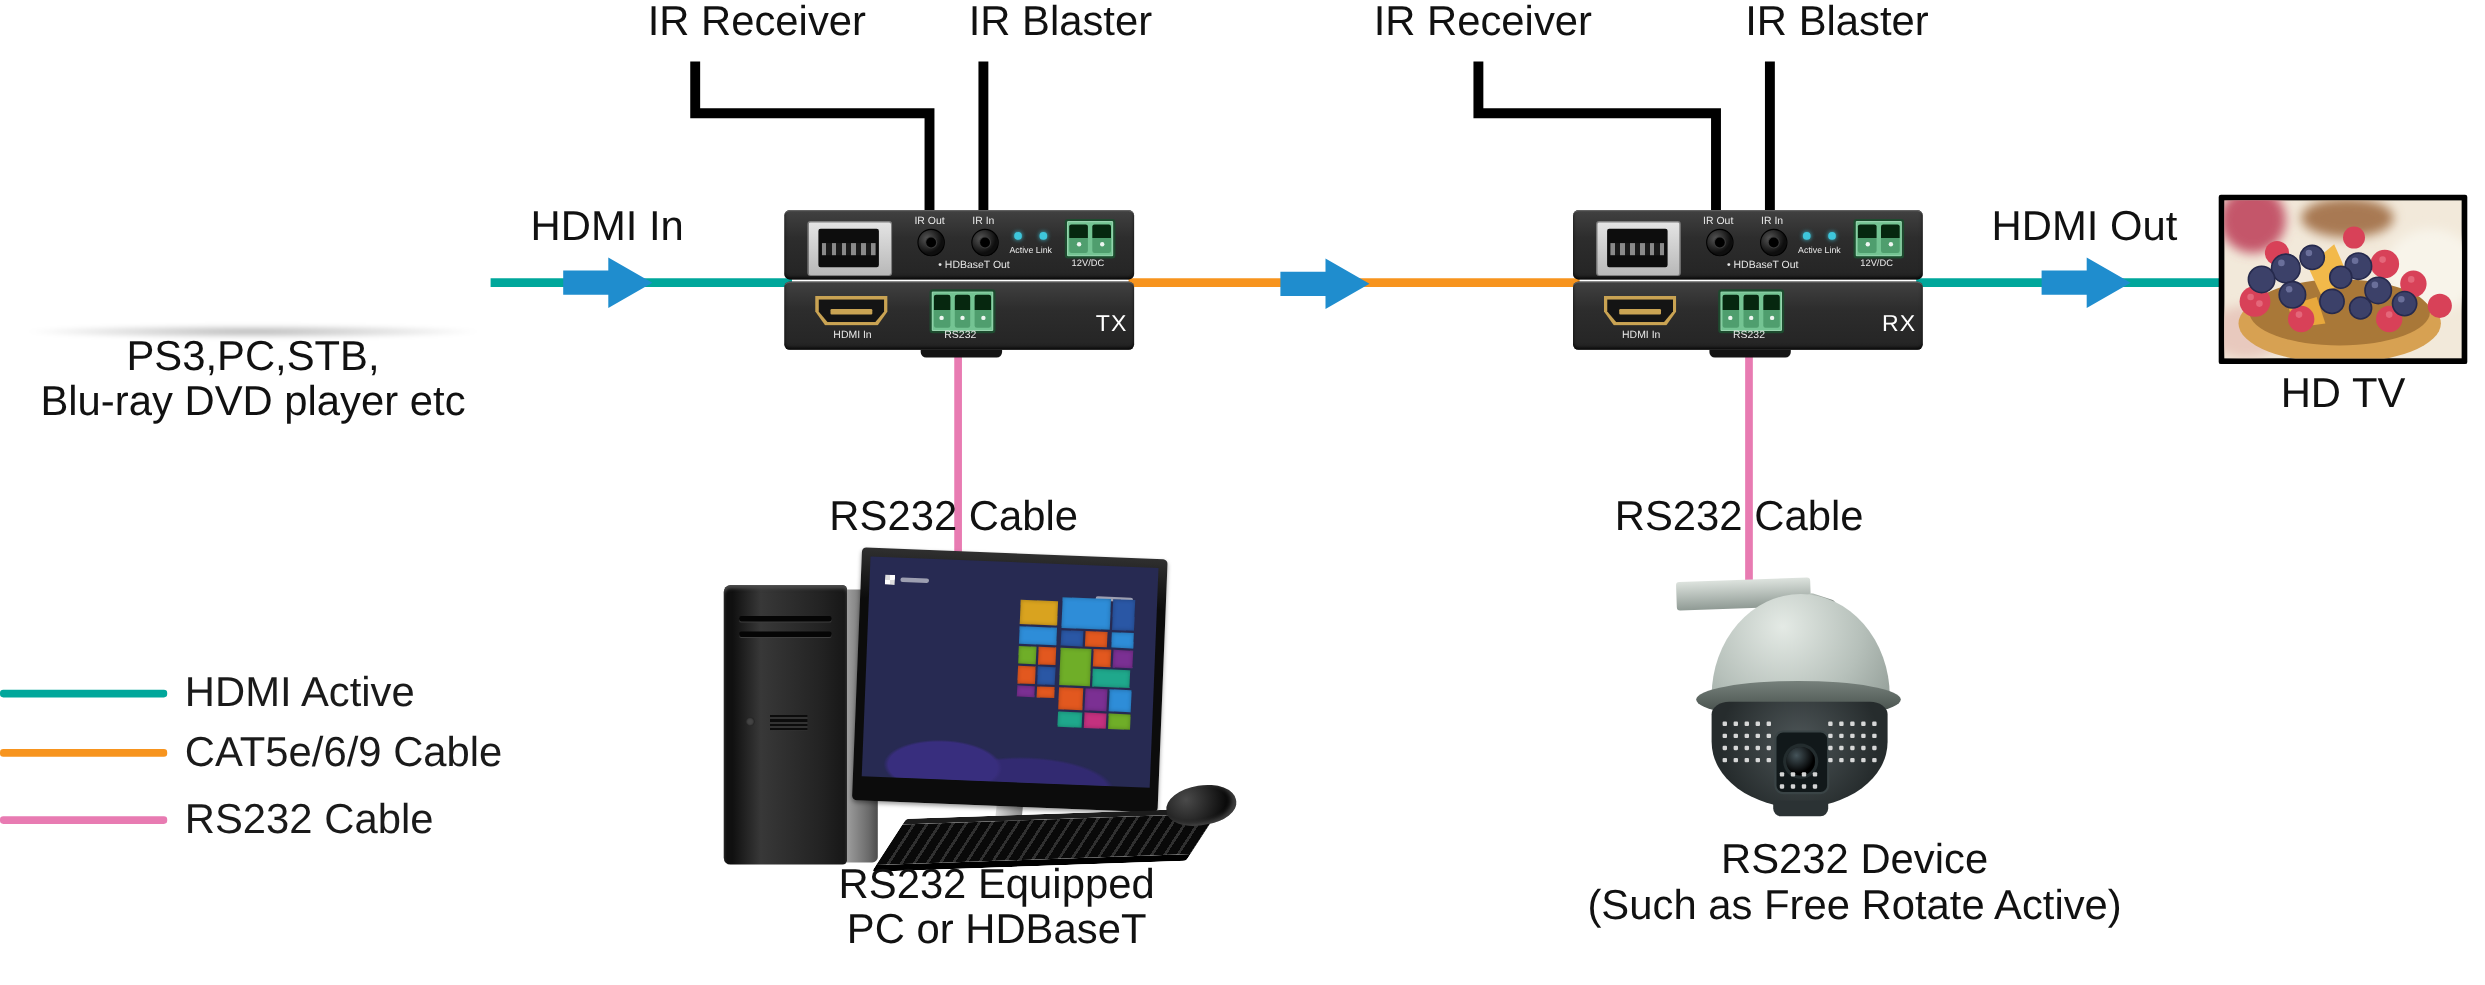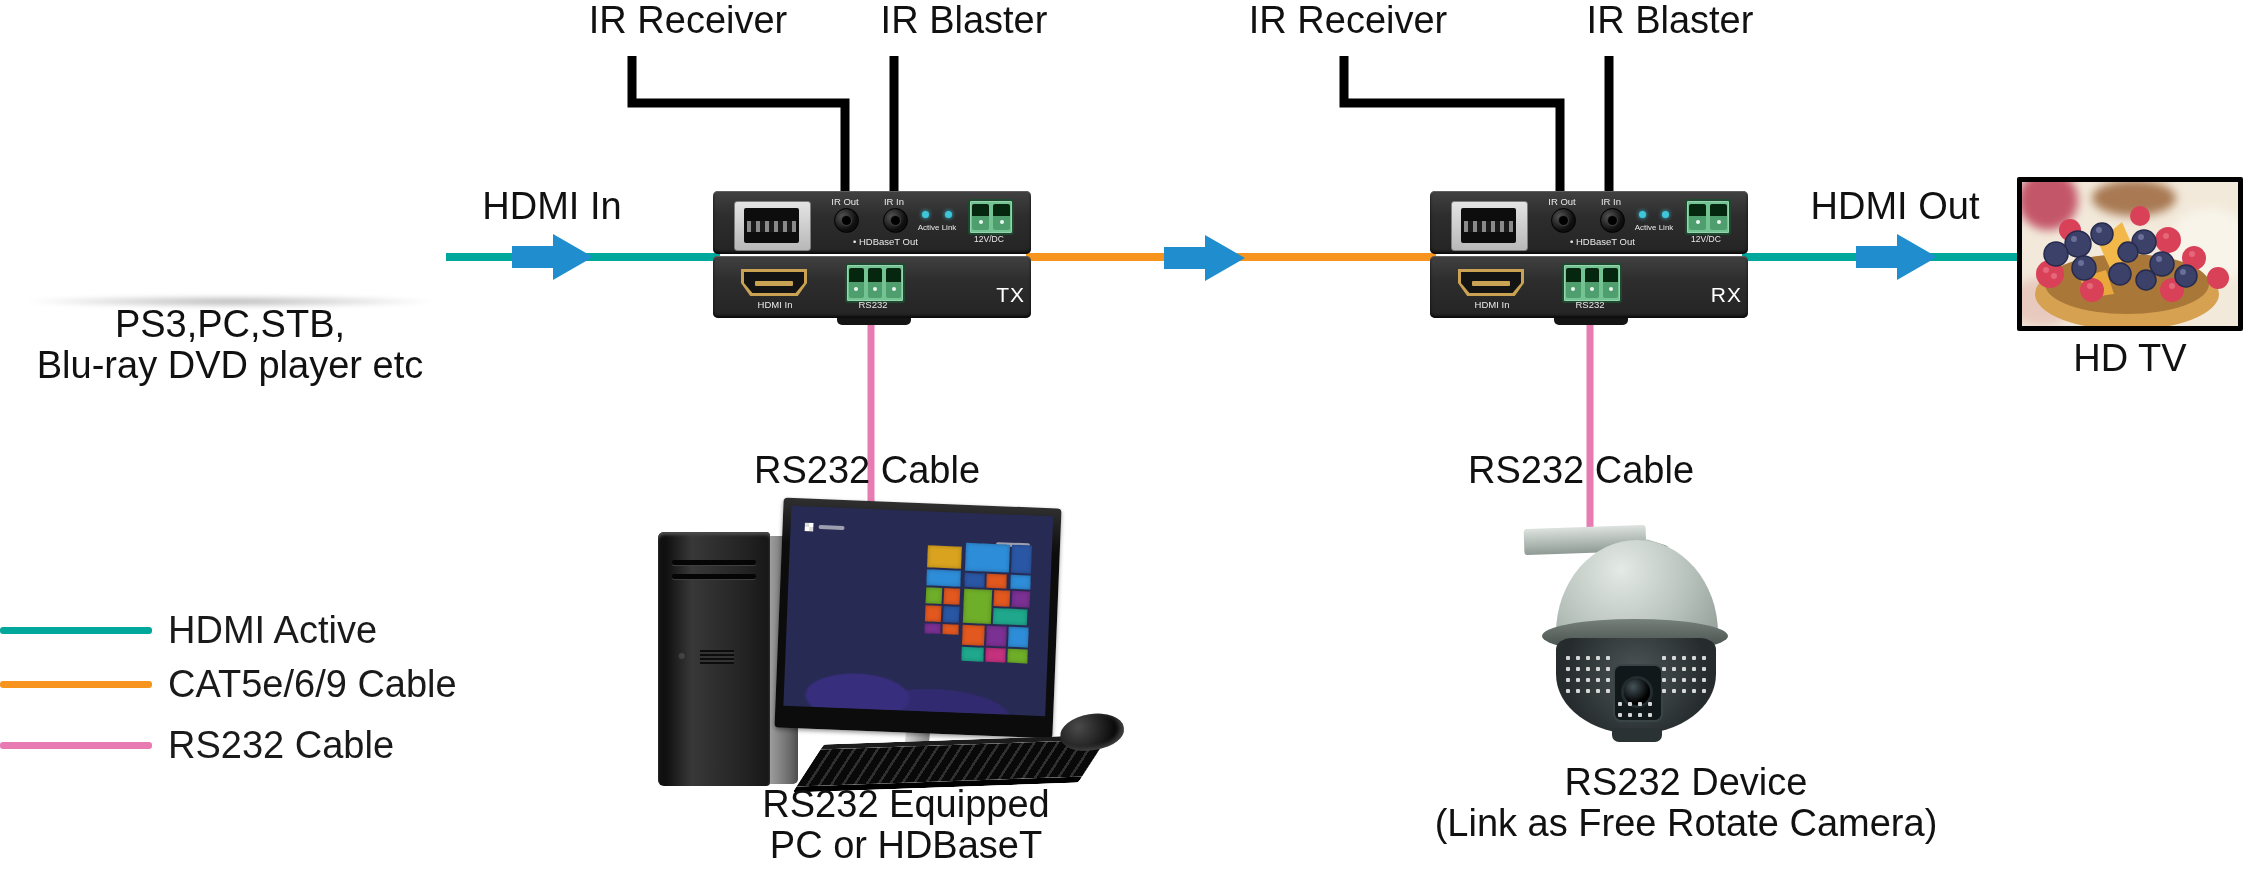--- a/index.html
+++ b/index.html
@@ -395,7 +395,7 @@
   <div class="cam-tab"></div>
   <div class="caption" style="left:1646px;top:762px;margin-left:40px;">
     <div>RS232 Device</div>
-    <div>(Link as Free Rotate Camera)</div>
+    <div>(Such as Free Rotate Active)</div>
   </div>
 
   <div>

